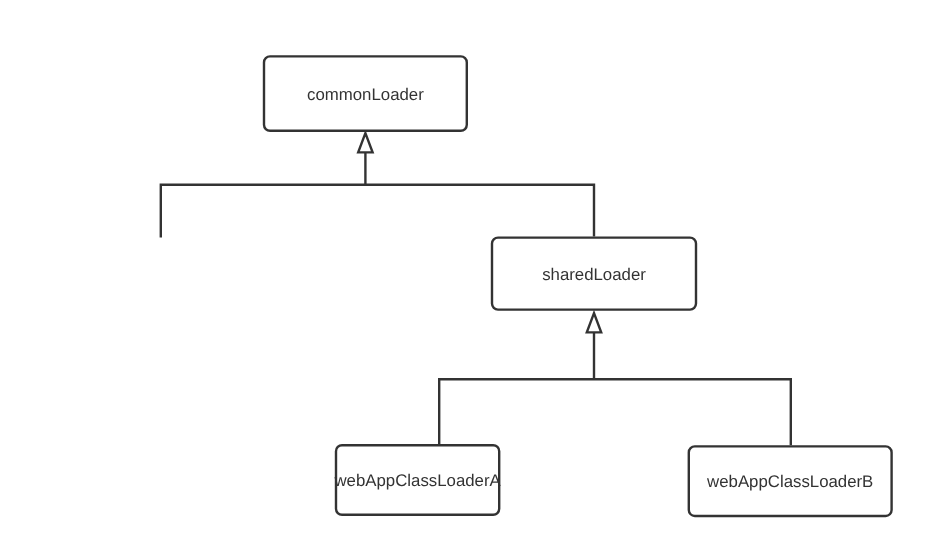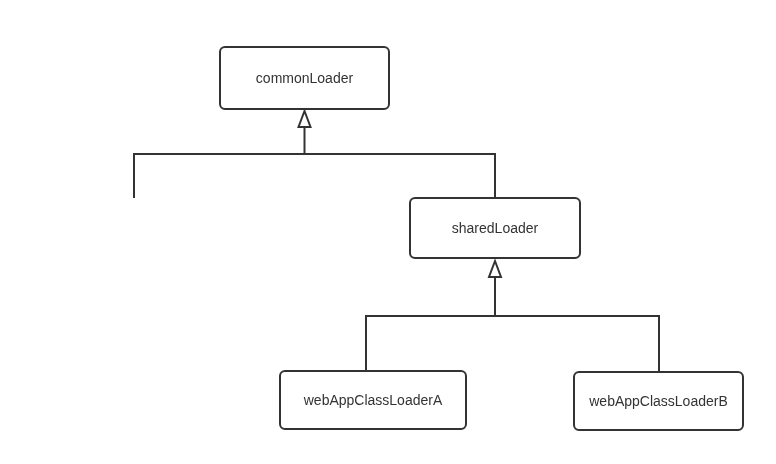--- a/index.html
+++ b/index.html
@@ -41,7 +41,7 @@
   #node-commonloader       { left: 219px; top: 46px;  width: 171px; height: 64px; }
   #node-catalinaloader     { left: 48px;  top: 198px; width: 171px; height: 62px; }
   #node-sharedloader       { left: 409px; top: 197px; width: 172px; height: 62px; }
-  #node-webappclassloadera { left: 279px; top: 370px; width: 188px; height: 60px; }
+  #node-webappclassloadera { left: 279px; top: 370px; width: 138px; height: 60px; }
   #node-webappclassloaderb { left: 573px; top: 371px; width: 171px; height: 60px; }
 </style>
 </head>

